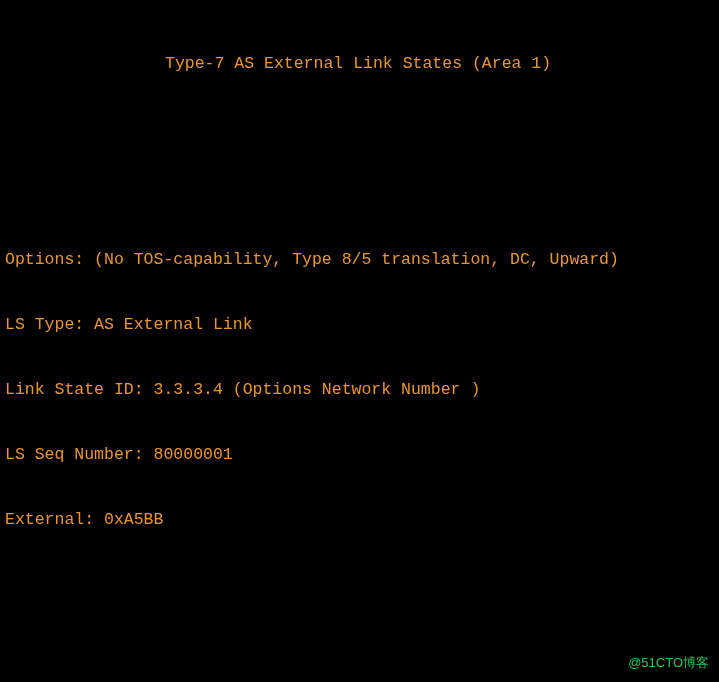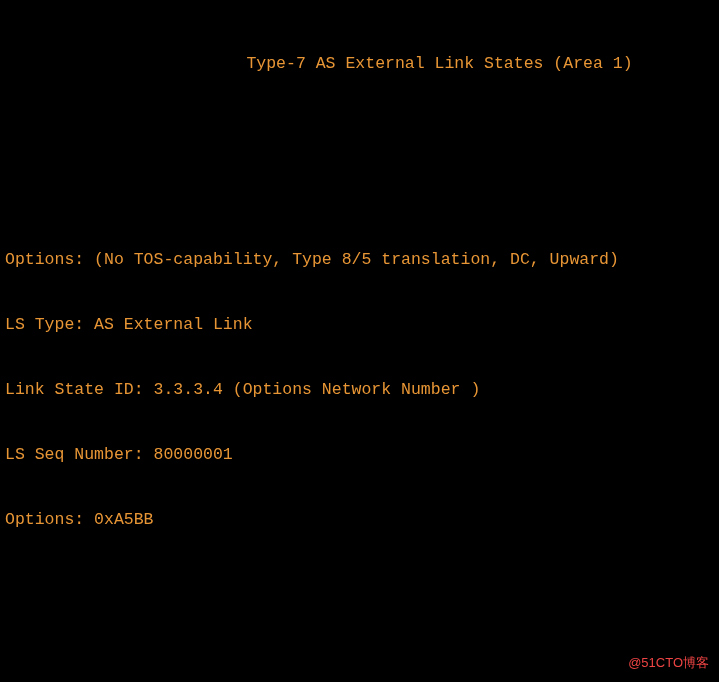--- a/index.html
+++ b/index.html
@@ -20,7 +20,7 @@
       white-space: pre;
     }
     .title {
-      text-align: center;
+      text-align: left;
       padding-left: 160px;
     }
     .blank-line {

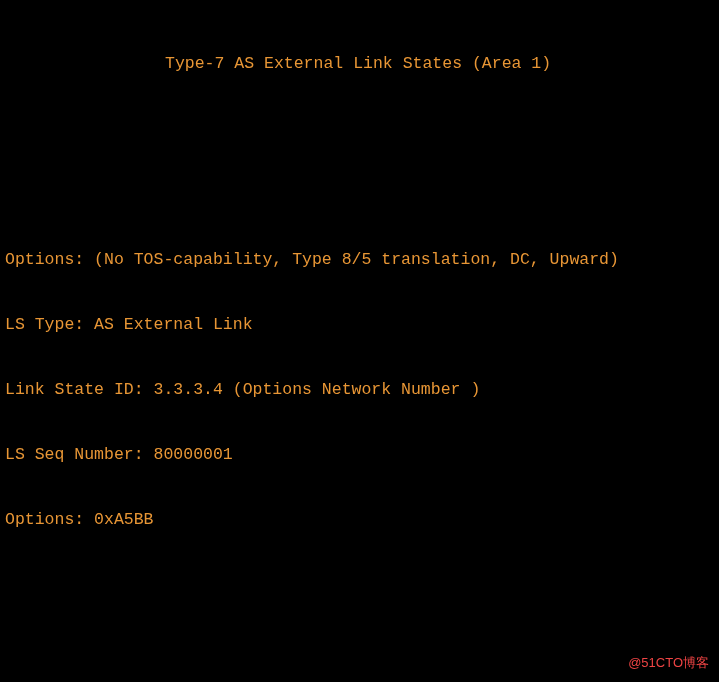--- a/index.html
+++ b/index.html
@@ -47,7 +47,7 @@
     <div>LS Type: AS External Link</div>
     <div>Link State ID: 3.3.3.4 (Options Network Number )</div>
     <div>LS Seq Number: 80000001</div>
-    <div>Options: 0xA5BB</div>
+    <div>External: 0xA5BB</div>
     
     
     

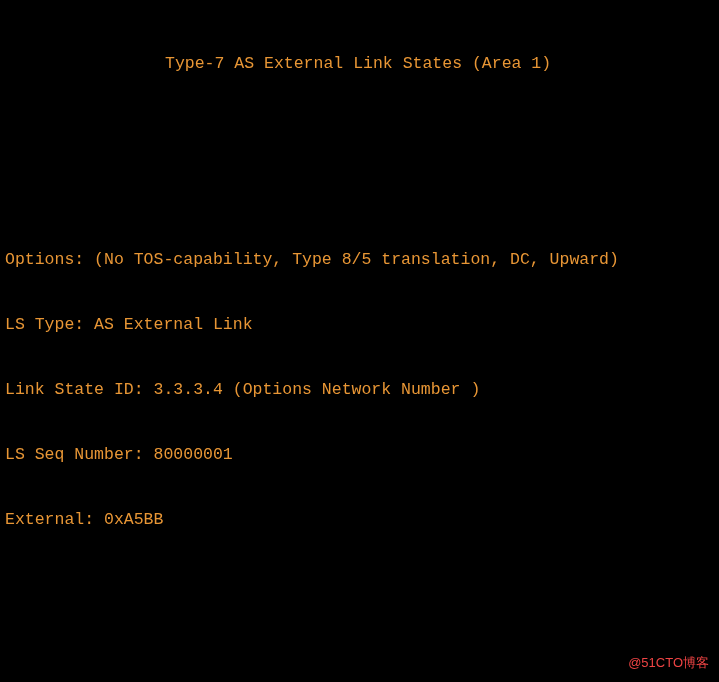--- a/index.html
+++ b/index.html
@@ -30,7 +30,7 @@
       position: absolute;
       bottom: 8px;
       right: 10px;
-      color: #ef4444;
+      color: #22c55e;
       font-family: Arial, sans-serif;
       font-size: 13px;
     }

